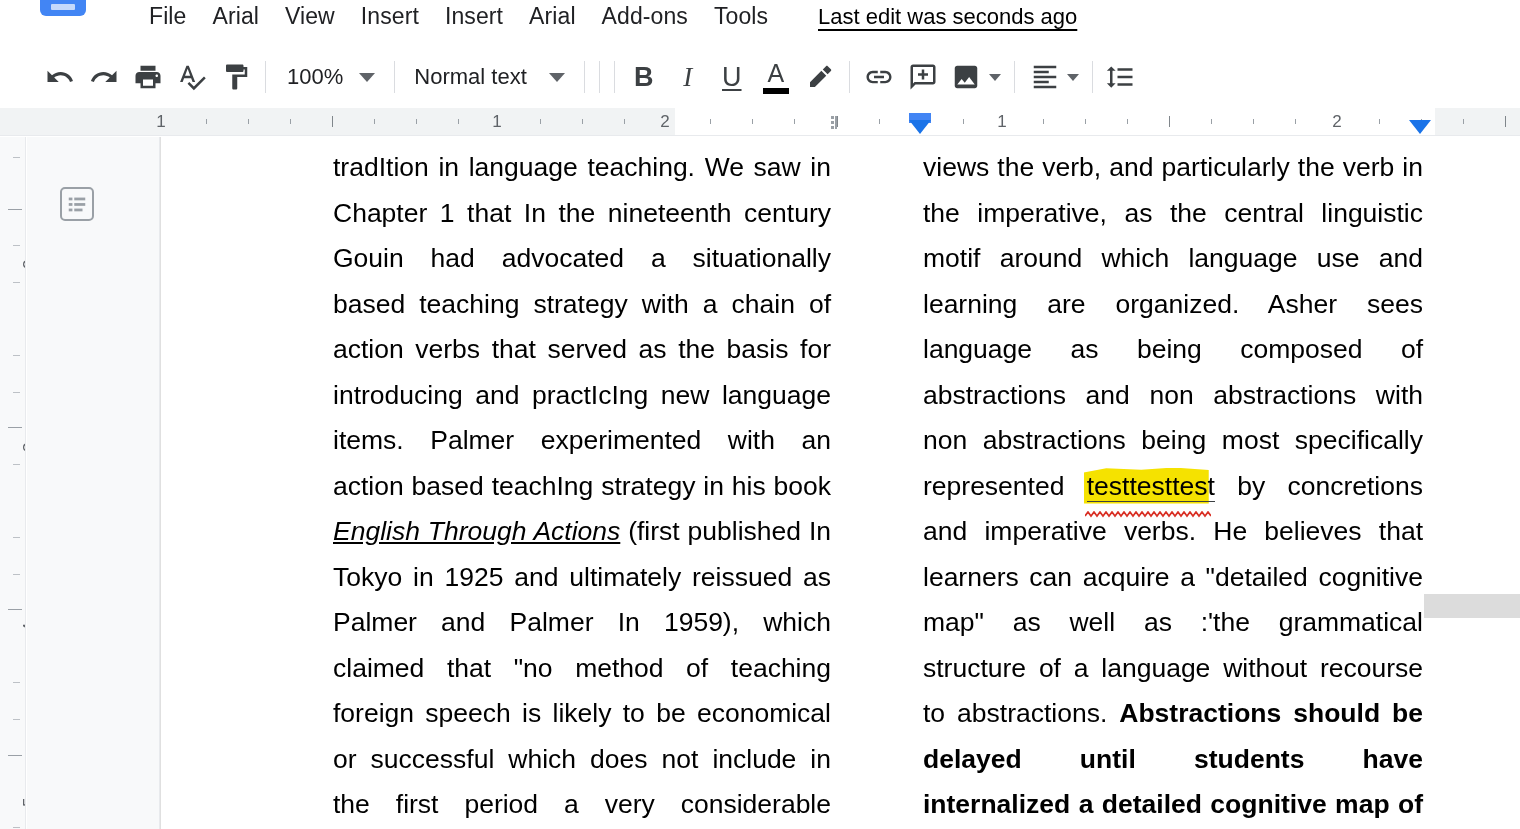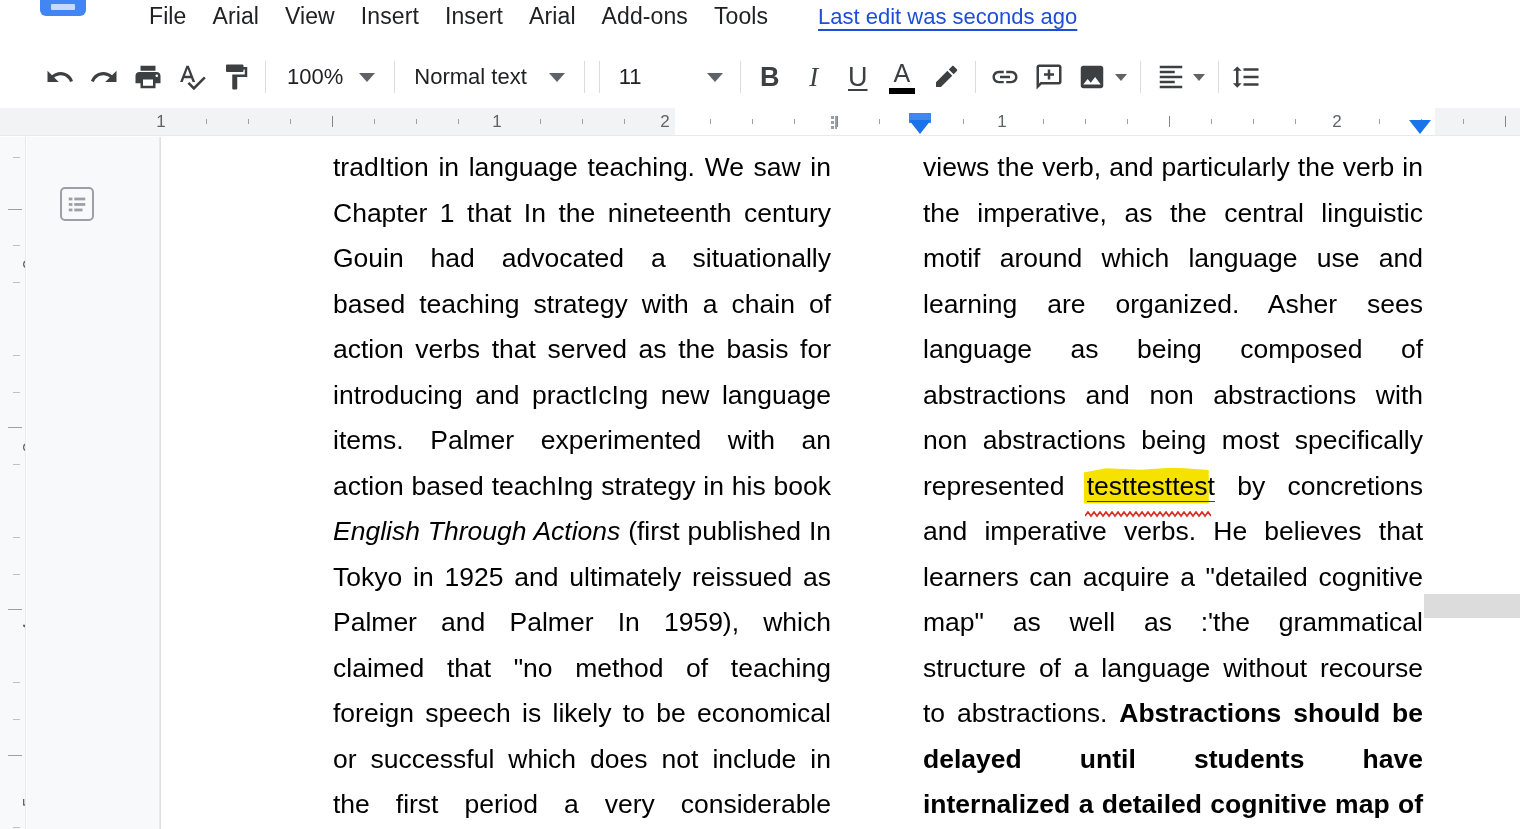--- a/index.html
+++ b/index.html
@@ -41,7 +41,7 @@
   }
   .lastedit {
     position: absolute; left: 818px; top: 0; height: 32px;
-    font-size: 22px; color: #1d4ed8; line-height: 34px;
+    font-size: 22px; color: #000000; line-height: 34px;
     text-decoration: underline; text-underline-offset: 5px;
     cursor: pointer; white-space: nowrap;
   }

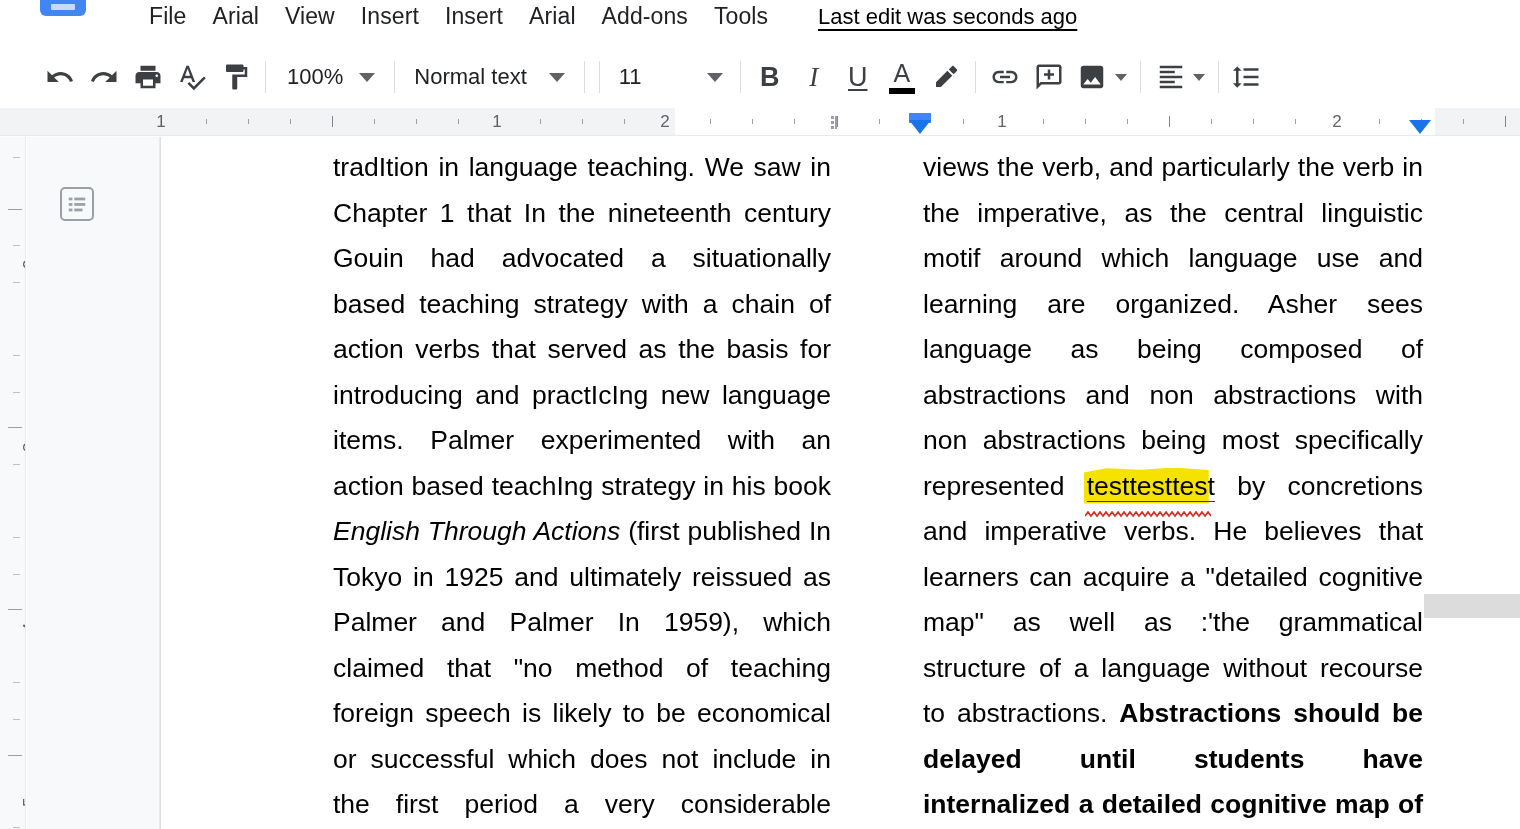--- a/index.html
+++ b/index.html
@@ -290,12 +290,6 @@
 
   <div class="tb-sep"></div>
 
-  <div class="tb-combo" style="padding-left:12px;width:126px;">
-    <span class="lbl">11</span>
-    <span style="flex:1 1 auto;"></span>
-    <span class="caret"></span>
-    <span style="width:6px;"></span>
-  </div>
 
   <div class="tb-sep"></div>
 

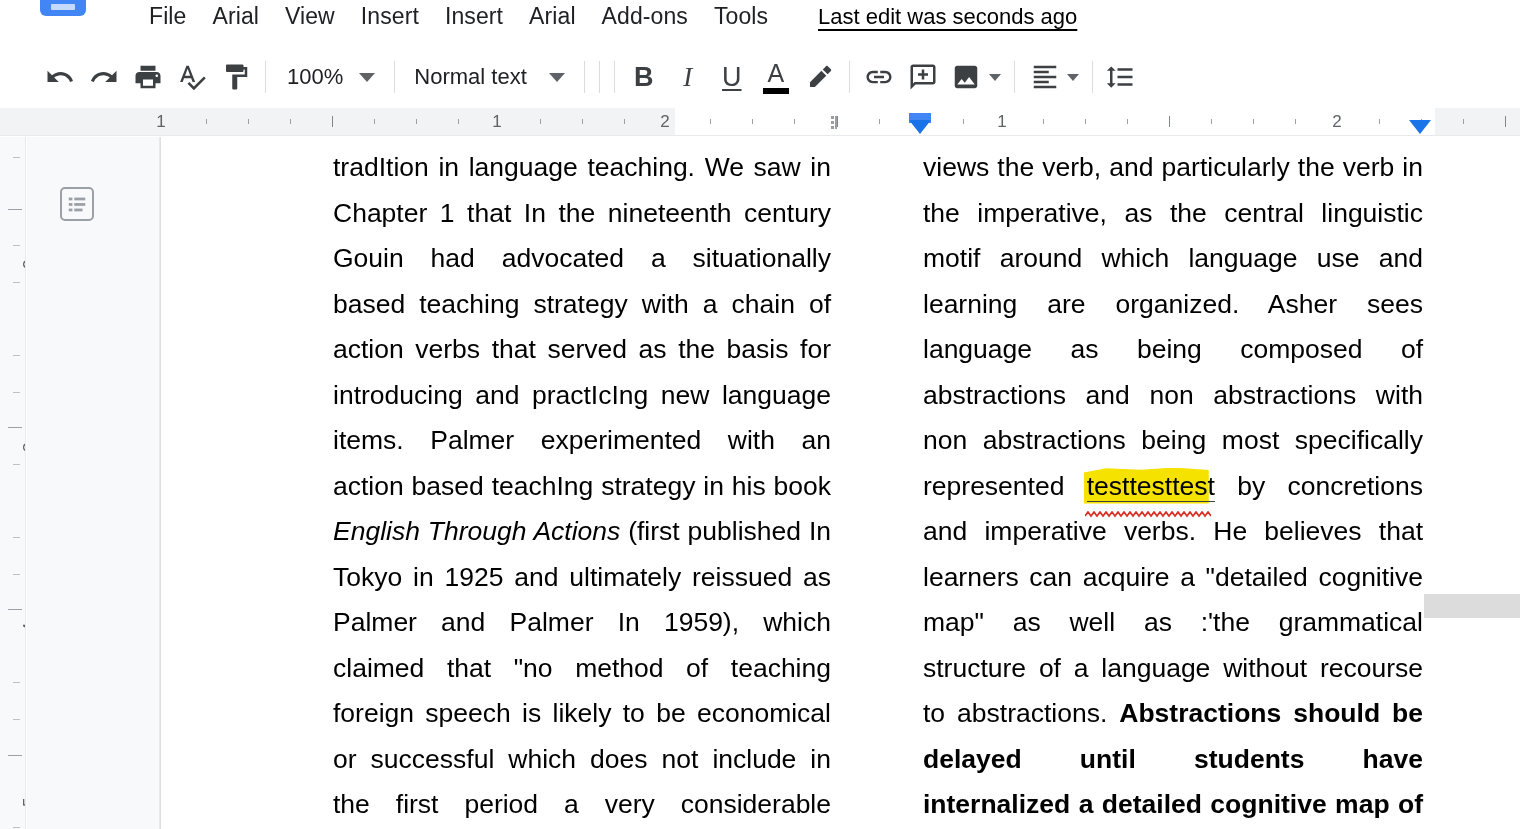--- a/index.html
+++ b/index.html
@@ -186,7 +186,7 @@
   .col-right { left: 762px; width: 500px; }
   .col p { margin: 0; text-align: justify; }
   .col p.last { text-align-last: justify; }
-  em { font-style: italic; }
+  em { font-style: italic; text-decoration: underline; }
   strong { font-weight: bold; }
 
   

